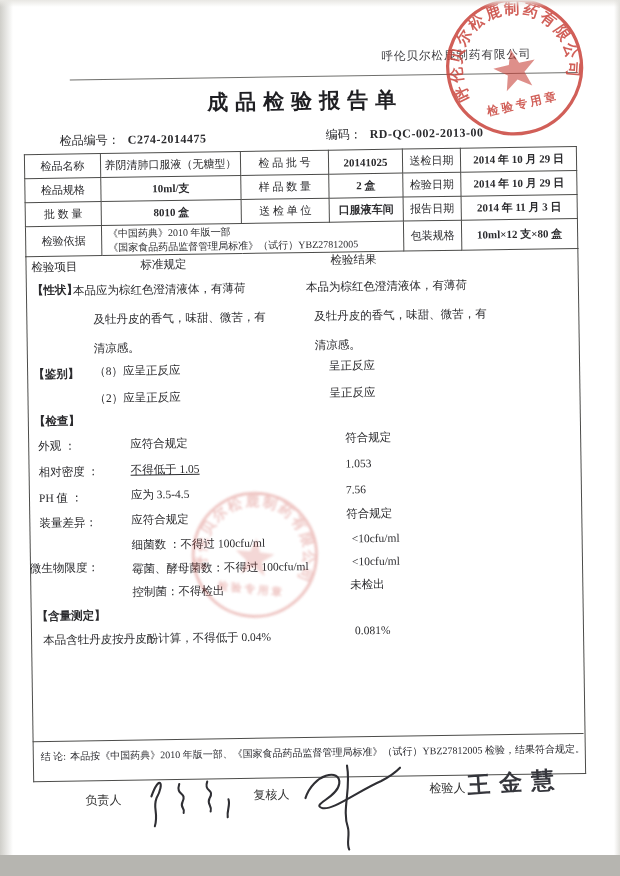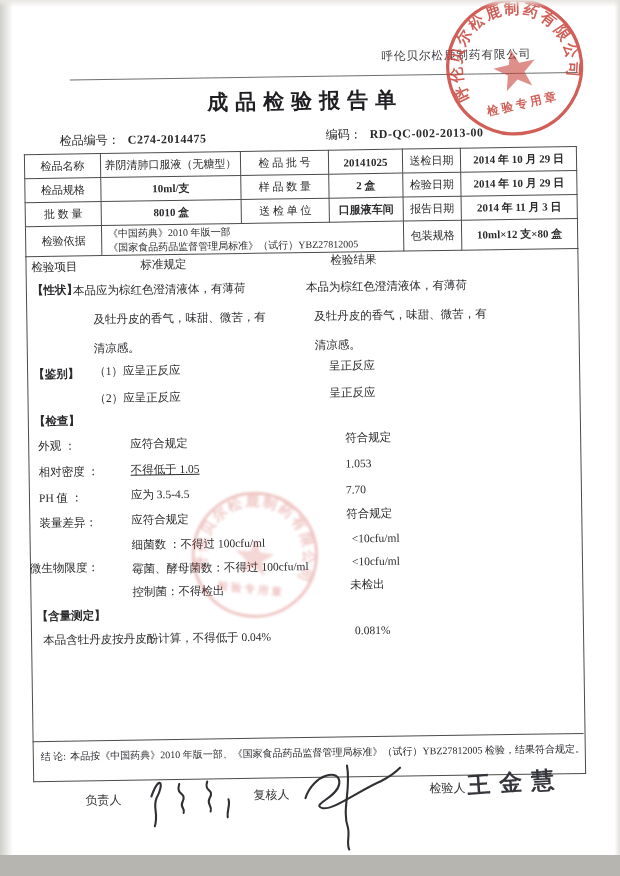--- a/index.html
+++ b/index.html
@@ -129,7 +129,7 @@
     <div class="line" style="left:316px; top:339px;">清凉感。</div>
 
     <div class="line sec" style="left:34px; top:364px;">【鉴别】</div>
-    <div class="line" style="left:95px; top:362px;">（1）应呈正反应</div>
+    <div class="line" style="left:95px; top:362px;">（8）应呈正反应</div>
     <div class="line" style="left:330px; top:360px;">呈正反应</div>
     <div class="line" style="left:95px; top:389px;">（2）应呈正反应</div>
     <div class="line" style="left:330px; top:387px;">呈正反应</div>

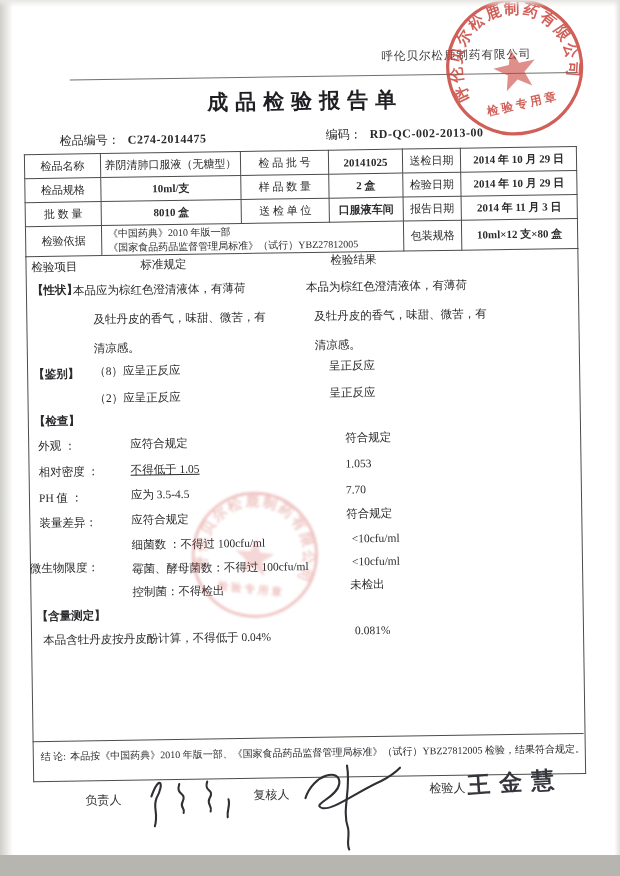--- a/index.html
+++ b/index.html
@@ -146,7 +146,7 @@
 
     <div class="line" style="left:38px; top:488px;">PH 值 ：</div>
     <div class="line" style="left:130px; top:486px;">应为 3.5-4.5</div>
-    <div class="line" style="left:345px; top:484px;">7.70</div>
+    <div class="line" style="left:345px; top:484px;">7.56</div>
 
     <div class="line" style="left:38px; top:513px;">装量差异：</div>
     <div class="line" style="left:130px; top:511px;">应符合规定</div>

